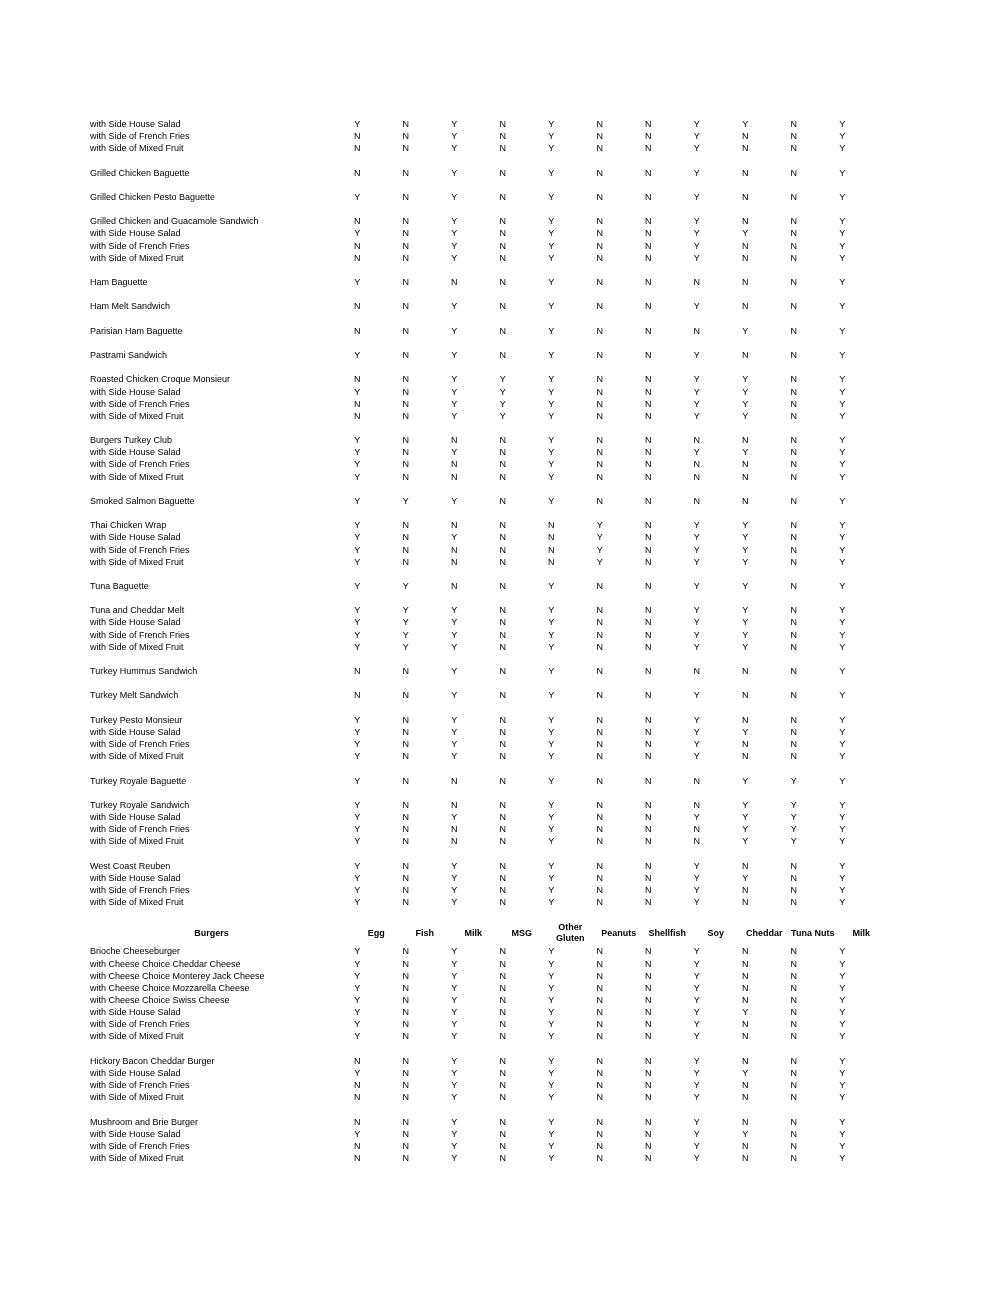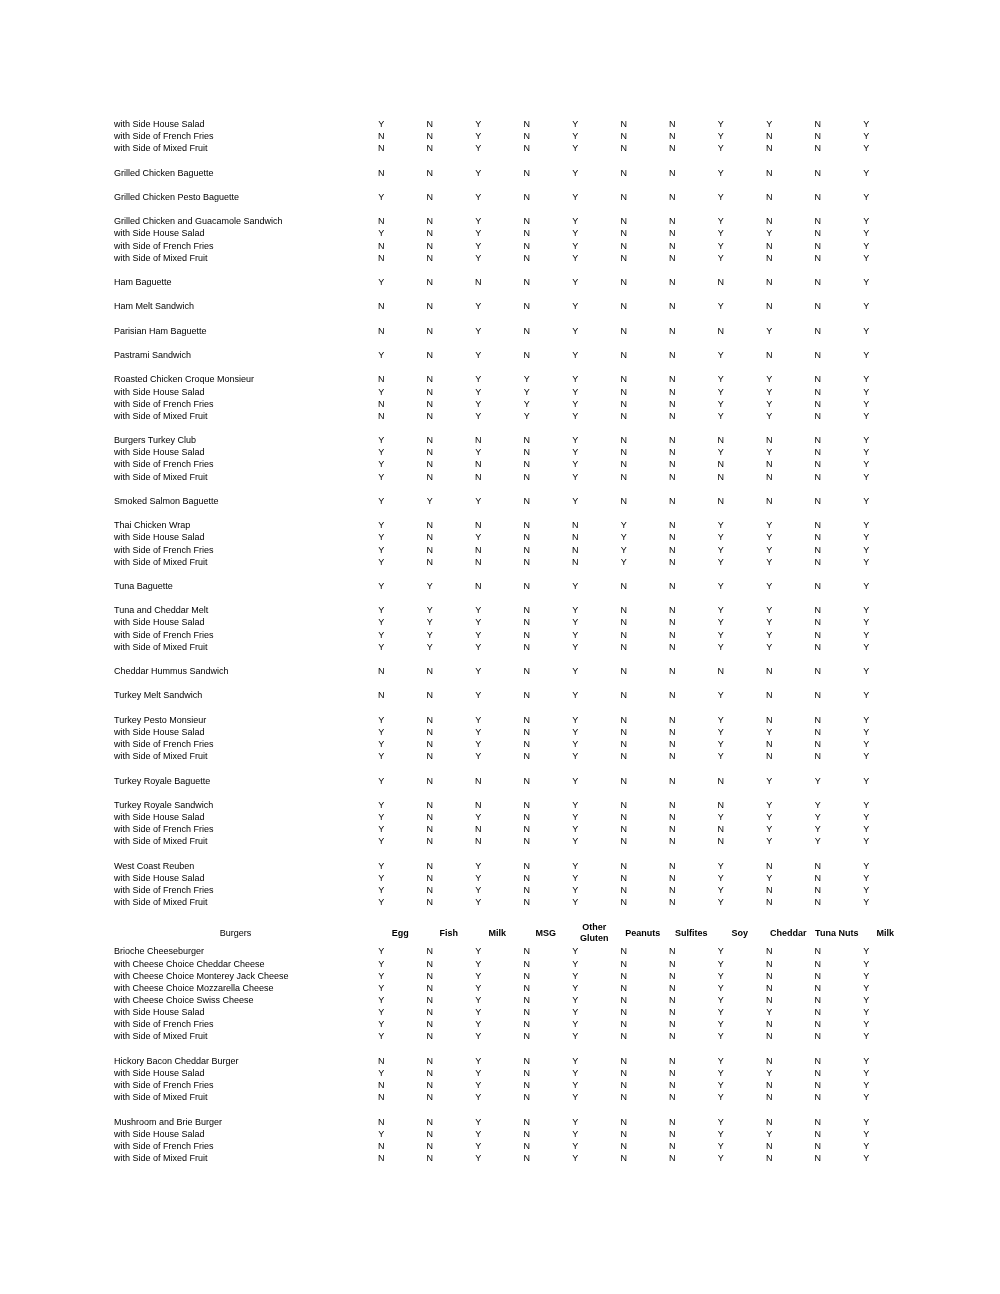--- a/index.html
+++ b/index.html
@@ -19,7 +19,6 @@
     left: 90px;
     top: 118px;
     width: 790px;
-    margin-left: 24px;
   }
   .row {
     display: flex;

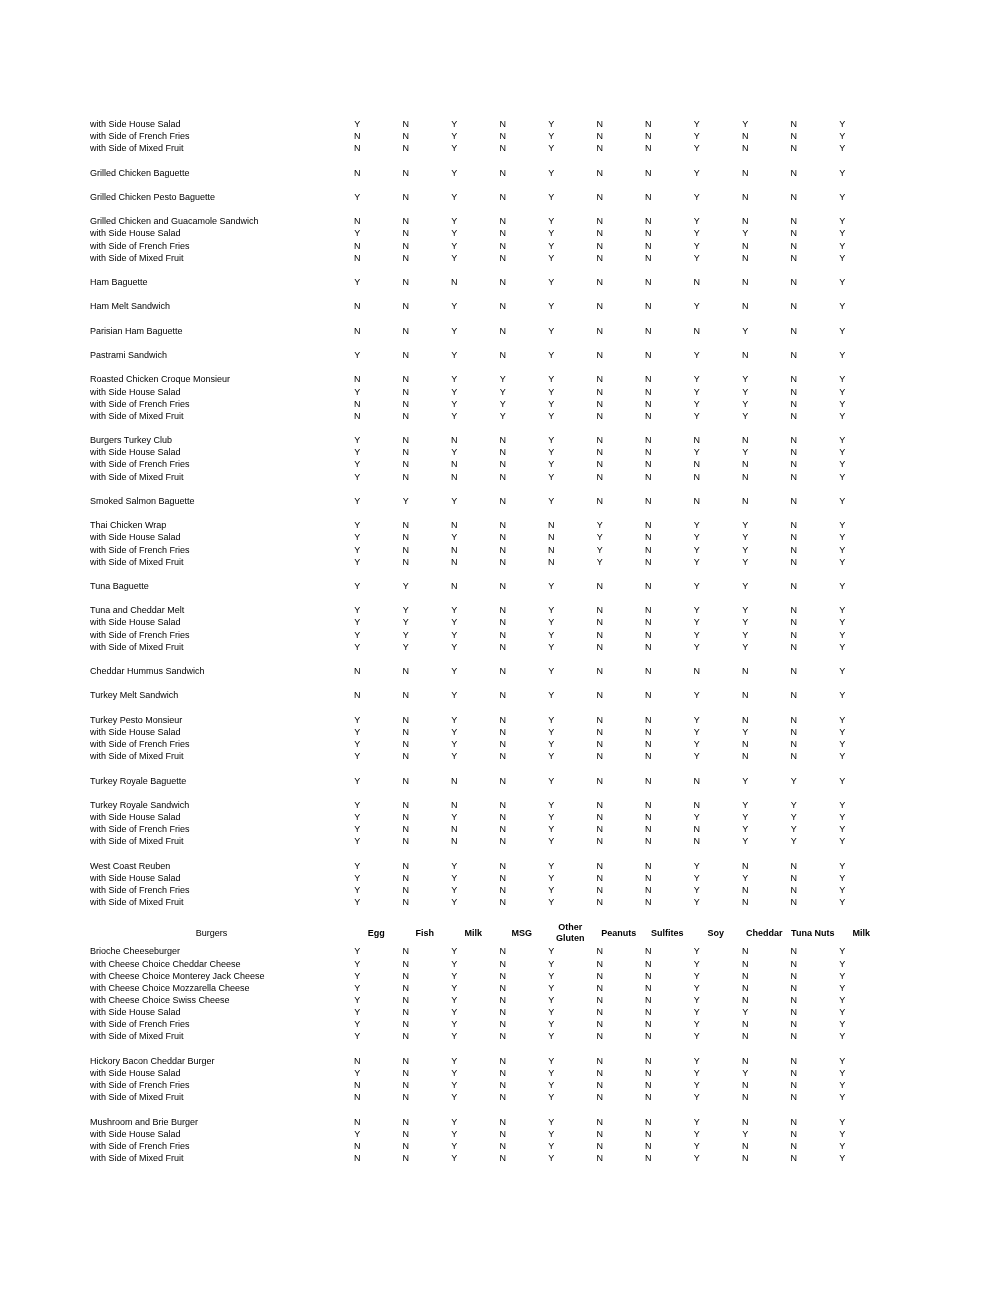--- a/index.html
+++ b/index.html
@@ -506,7 +506,7 @@
       </div>
       <div class="group-spacer"></div>
       <div class="row">
-        <div class="name-cell">Cheddar Hummus Sandwich</div>
+        <div class="name-cell">Turkey Hummus Sandwich</div>
         <div class="val-cell">N</div>
         <div class="val-cell">N</div>
         <div class="val-cell">Y</div>

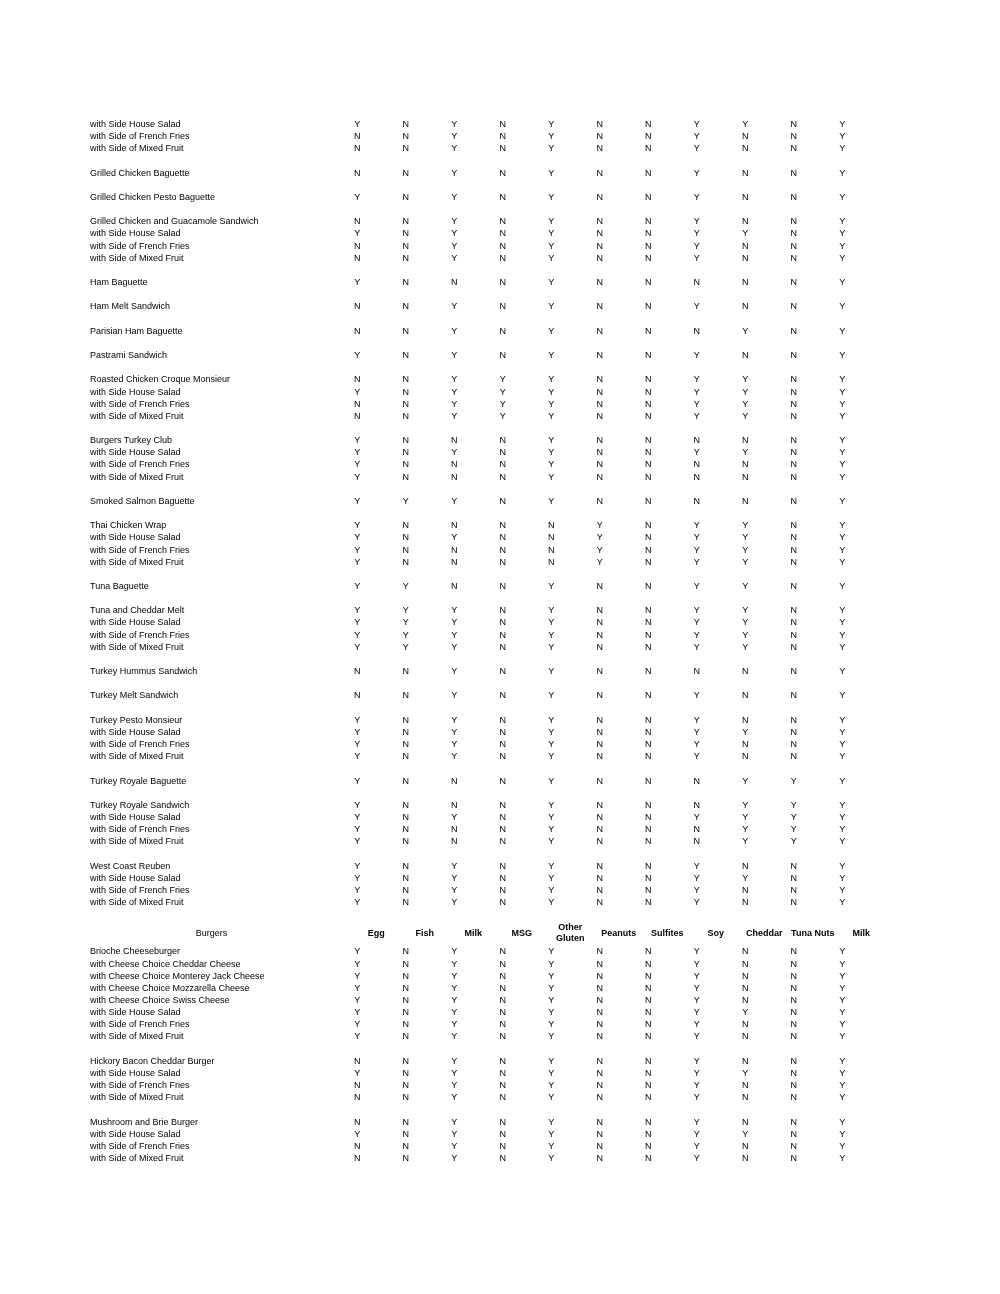--- a/index.html
+++ b/index.html
@@ -42,7 +42,7 @@
     height: 25px;
   }
   .section-title {
-    font-weight: normal;
+    font-weight: bold;
     text-align: center;
   }
   .col-header {

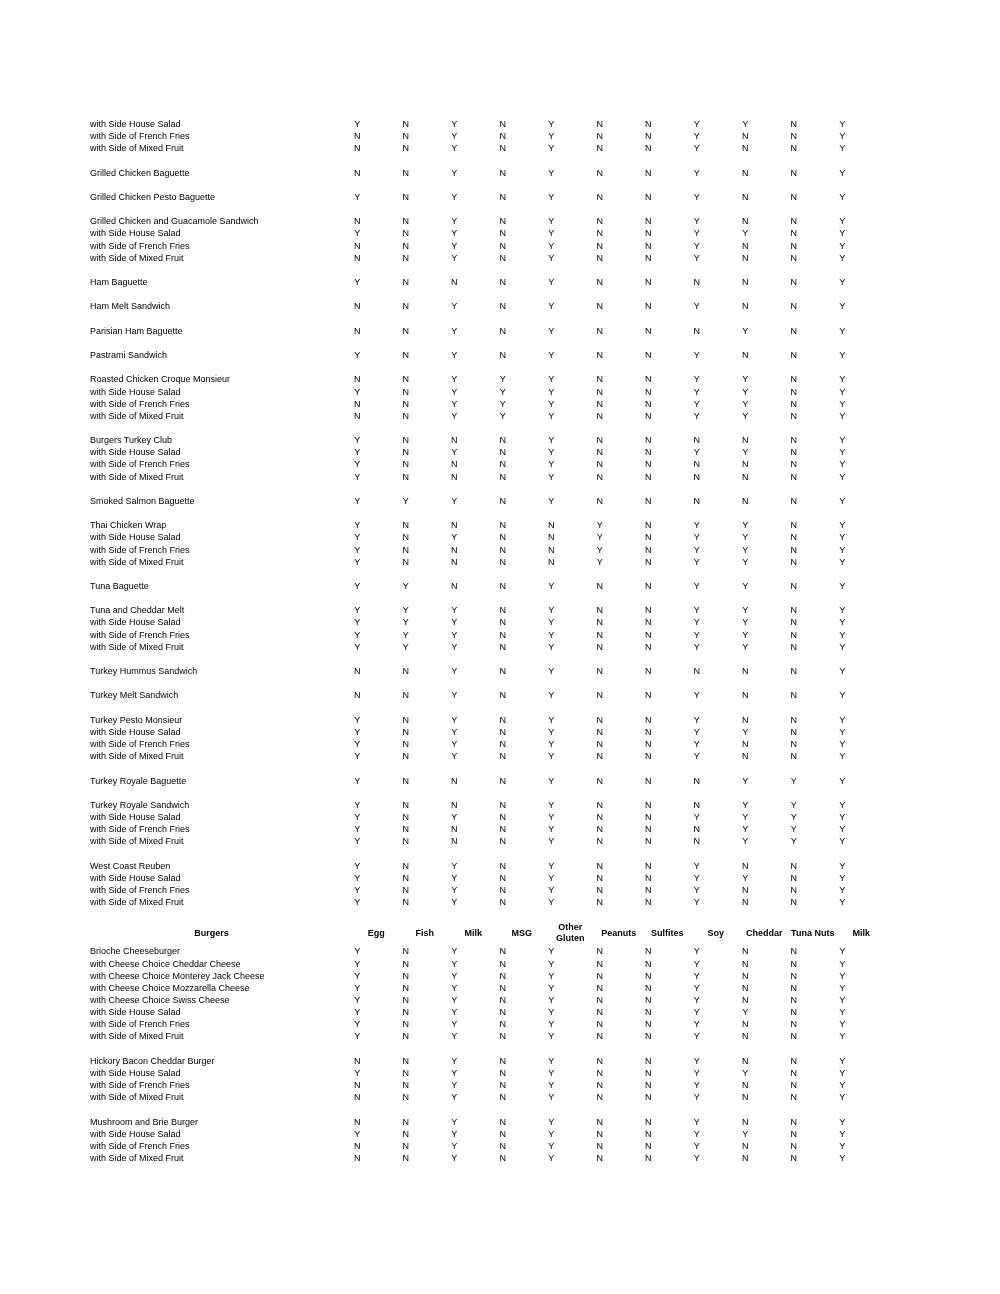--- a/index.html
+++ b/index.html
@@ -729,7 +729,7 @@
         <div class="val-cell col-header">MSG</div>
         <div class="val-cell col-header">Other Gluten</div>
         <div class="val-cell col-header">Peanuts</div>
-        <div class="val-cell col-header">Sulfites</div>
+        <div class="val-cell col-header">Shellfish</div>
         <div class="val-cell col-header">Soy</div>
         <div class="val-cell col-header">Cheddar</div>
         <div class="val-cell col-header">Tuna Nuts</div>

